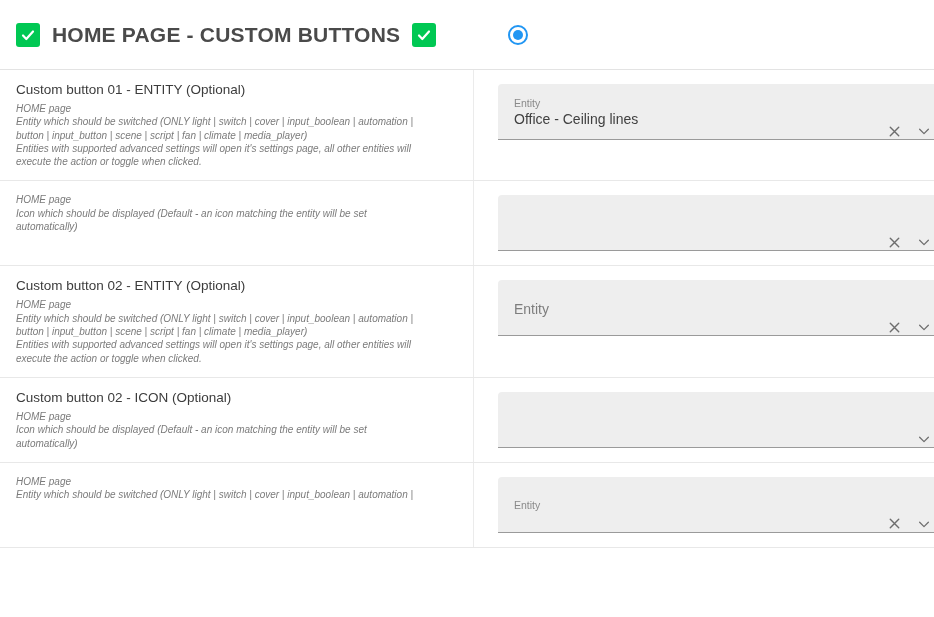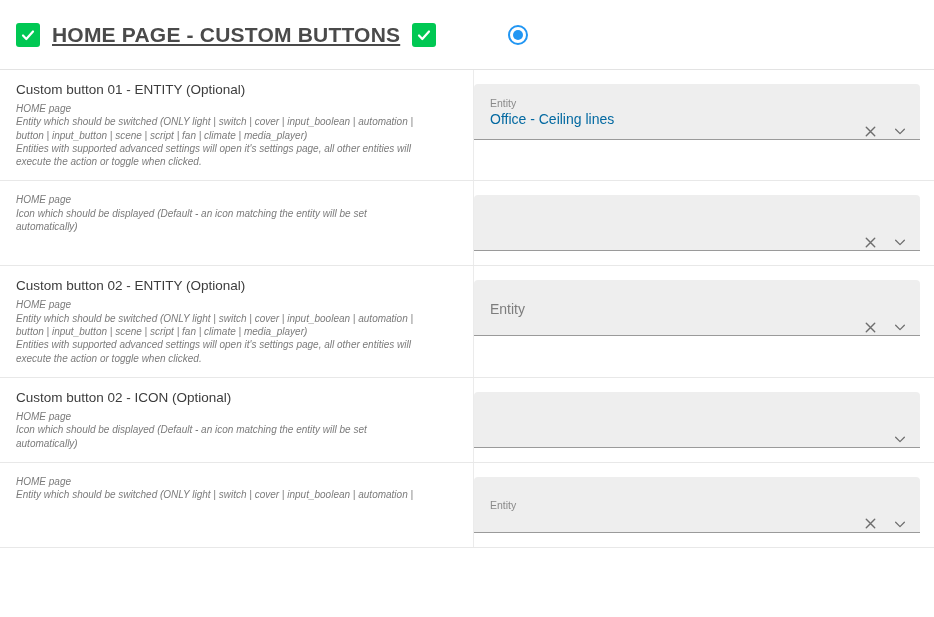--- a/index.html
+++ b/index.html
@@ -44,7 +44,6 @@
     letter-spacing: 0.2px;
     margin: 0 12px;
     white-space: nowrap;
-    text-decoration: underline;
   }
   .radio-wrap {
     margin-left: 72px;

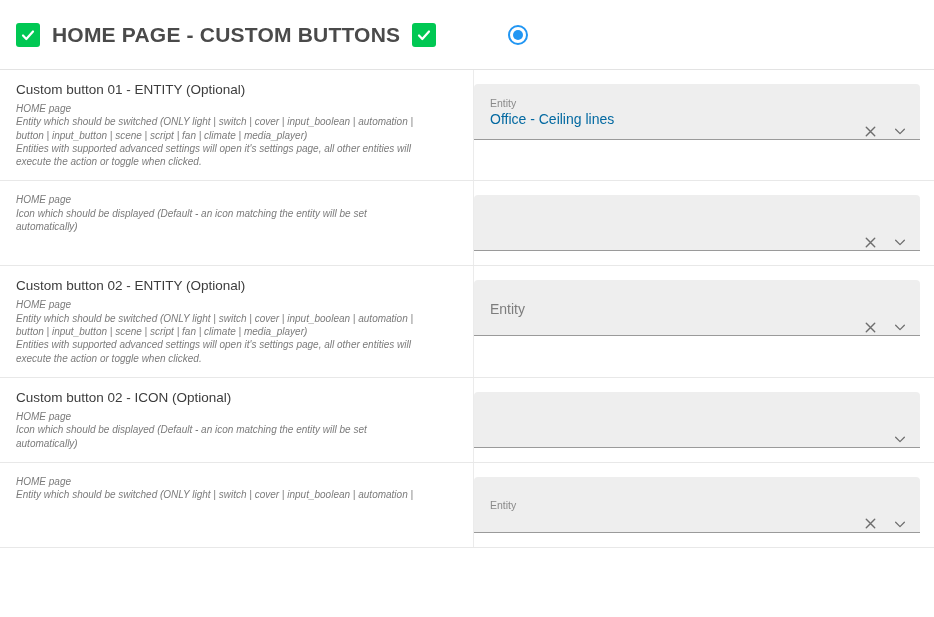--- a/index.html
+++ b/index.html
@@ -73,6 +73,7 @@
     border-bottom: 1px solid #e8e8e8;
     min-height: 78px;
     background: #ffffff;
+    gap: 24px;
   }
   .row-left {
     width: 474px;

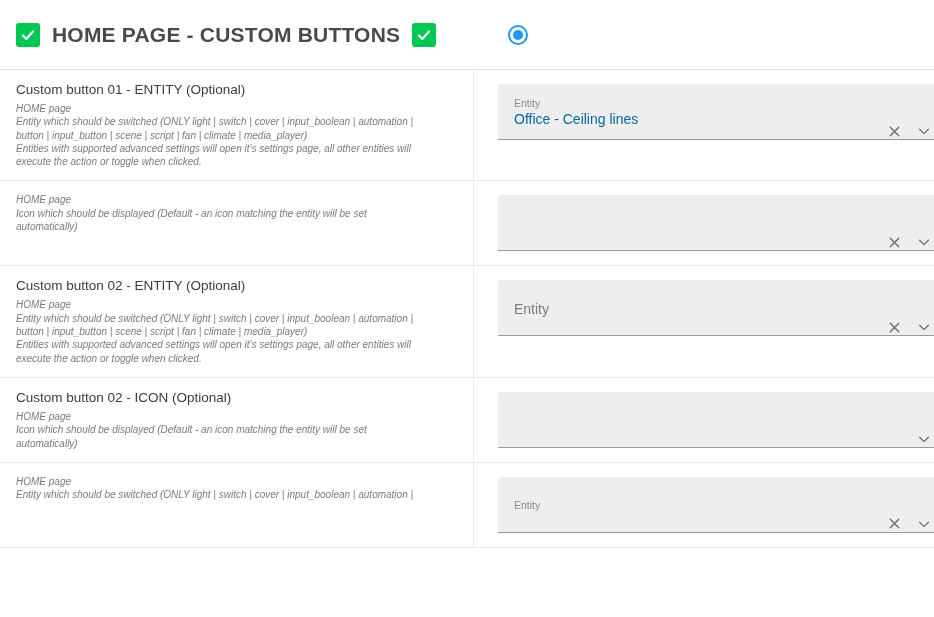--- a/index.html
+++ b/index.html
@@ -129,7 +129,7 @@
   }
   .field-value {
     font-size: 14px;
-    color: #0369a1;
+    color: #404040;
     line-height: 1.2;
     white-space: nowrap;
     overflow: hidden;

